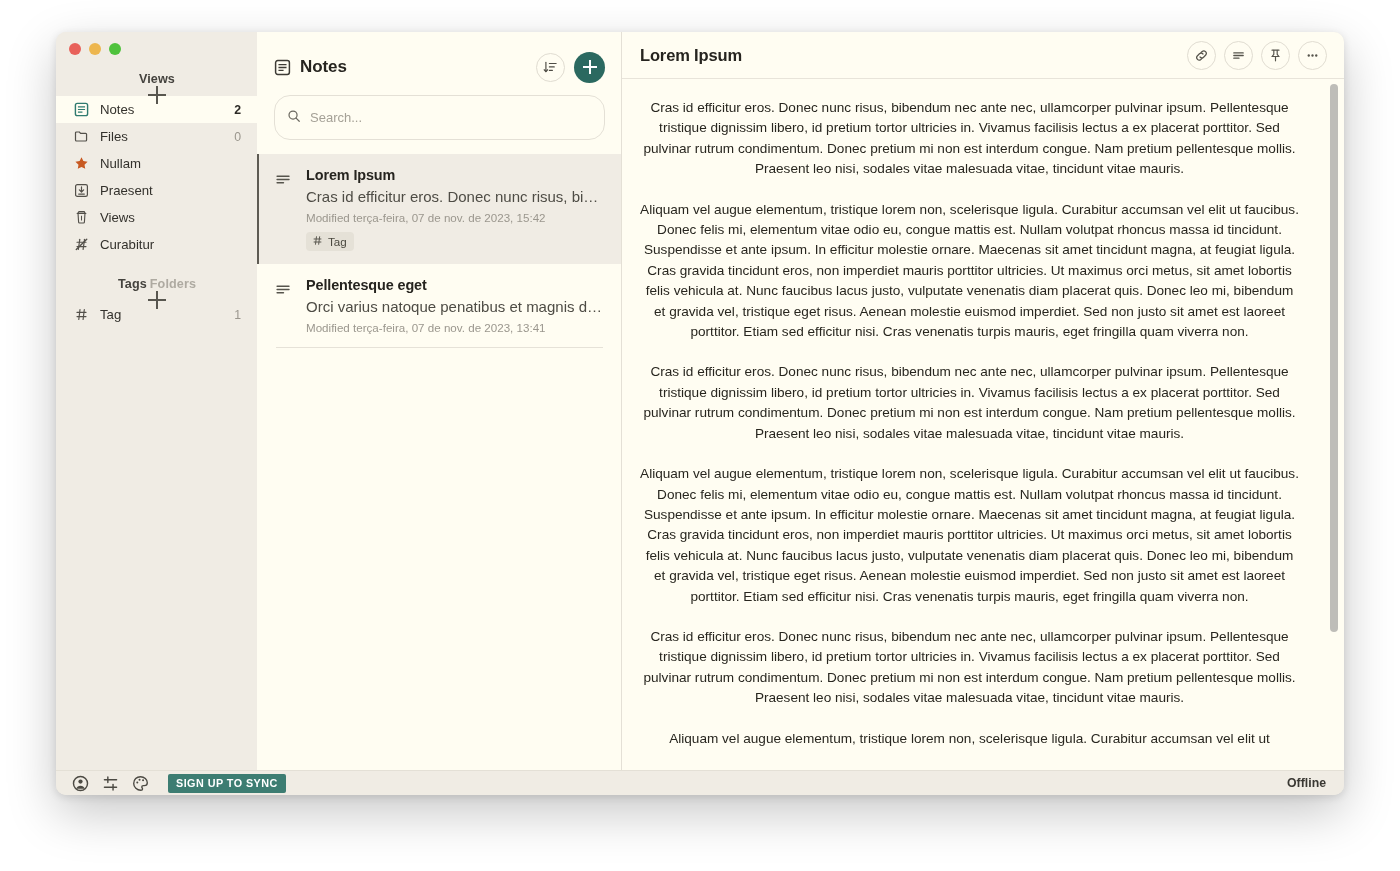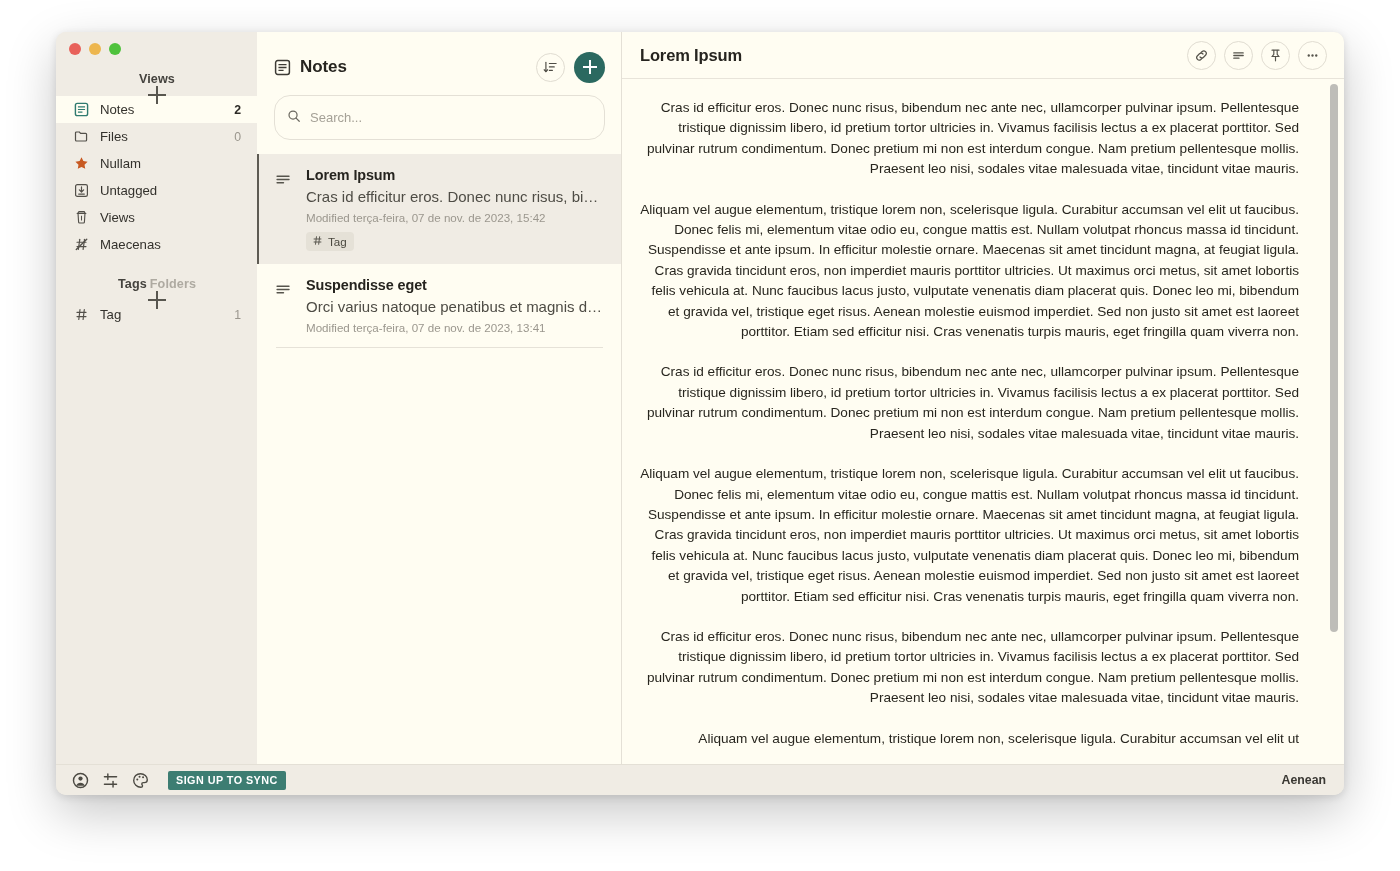--- a/index.html
+++ b/index.html
@@ -210,7 +210,7 @@
     line-height: 20.4px;
     color: #28261f;
     margin-bottom: 20px;
-    text-align: right;
+    text-align: center;
   }
   .ed-scrollbar {
     position: absolute;

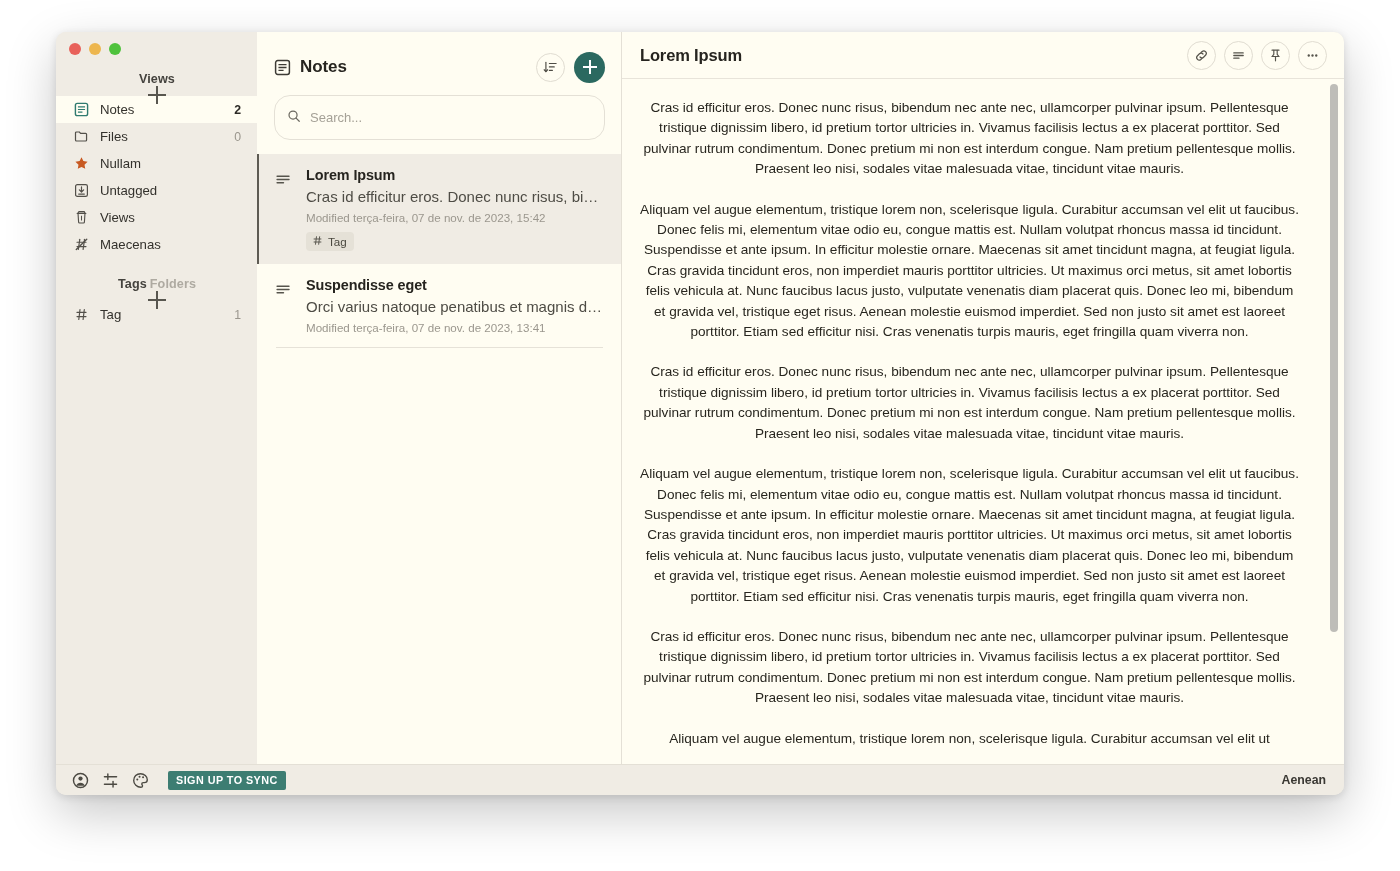--- a/index.html
+++ b/index.html
@@ -303,7 +303,7 @@
               <line x1="5" y1="11.8" x2="11" y2="11.8" stroke="#53504a" stroke-width="1.3" stroke-linecap="round"></line>
             </svg>
         </span>
-        <span class="nav-label">Untagged</span>
+        <span class="nav-label">Praesent</span>
         <span class="nav-count"></span>
       </div>
 

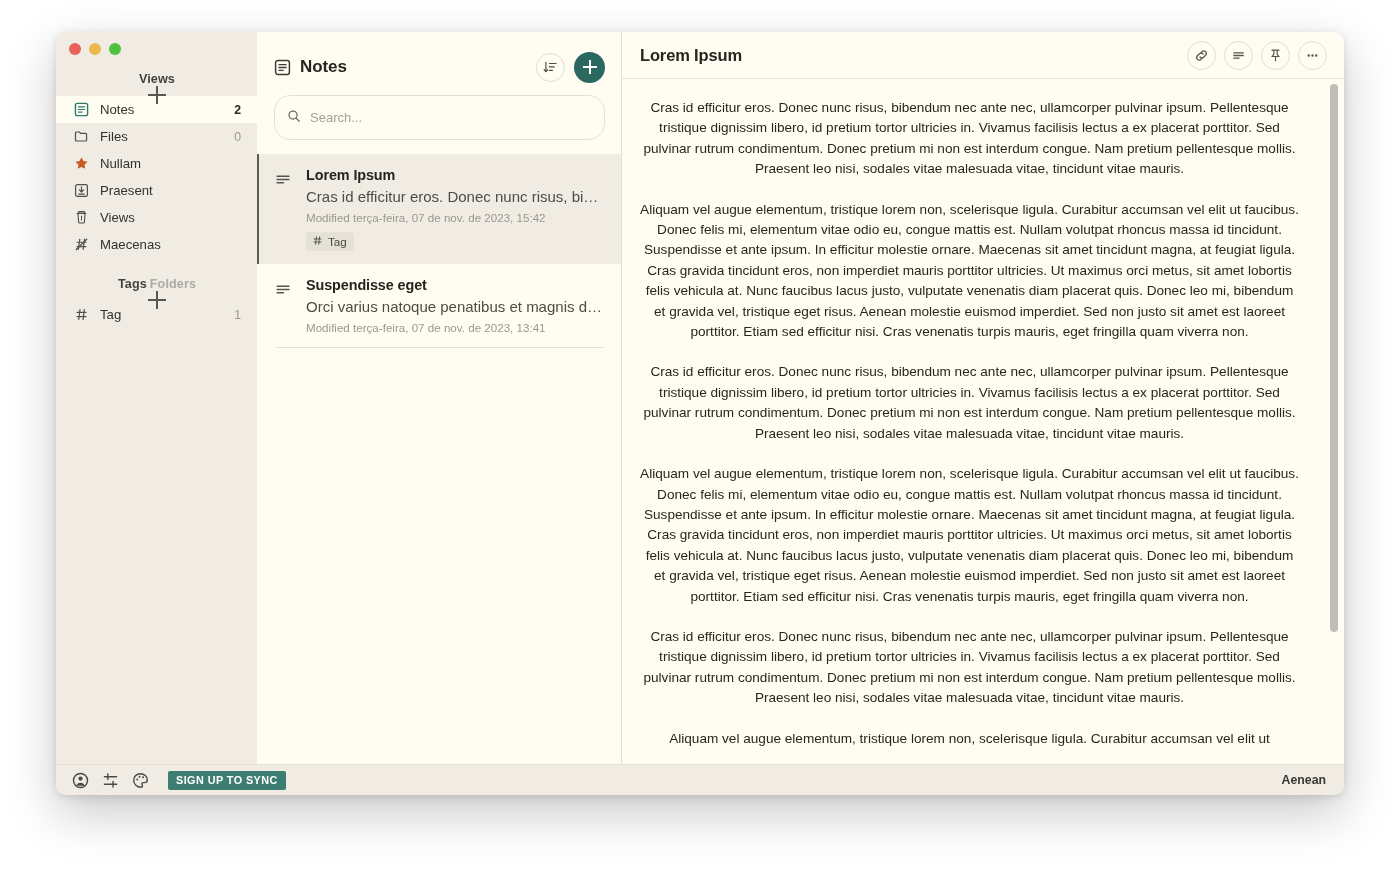--- a/index.html
+++ b/index.html
@@ -330,7 +330,7 @@
               </g>
             </svg>
         </span>
-        <span class="nav-label">Maecenas</span>
+        <span class="nav-label">Curabitur</span>
         <span class="nav-count"></span>
       </div>
 

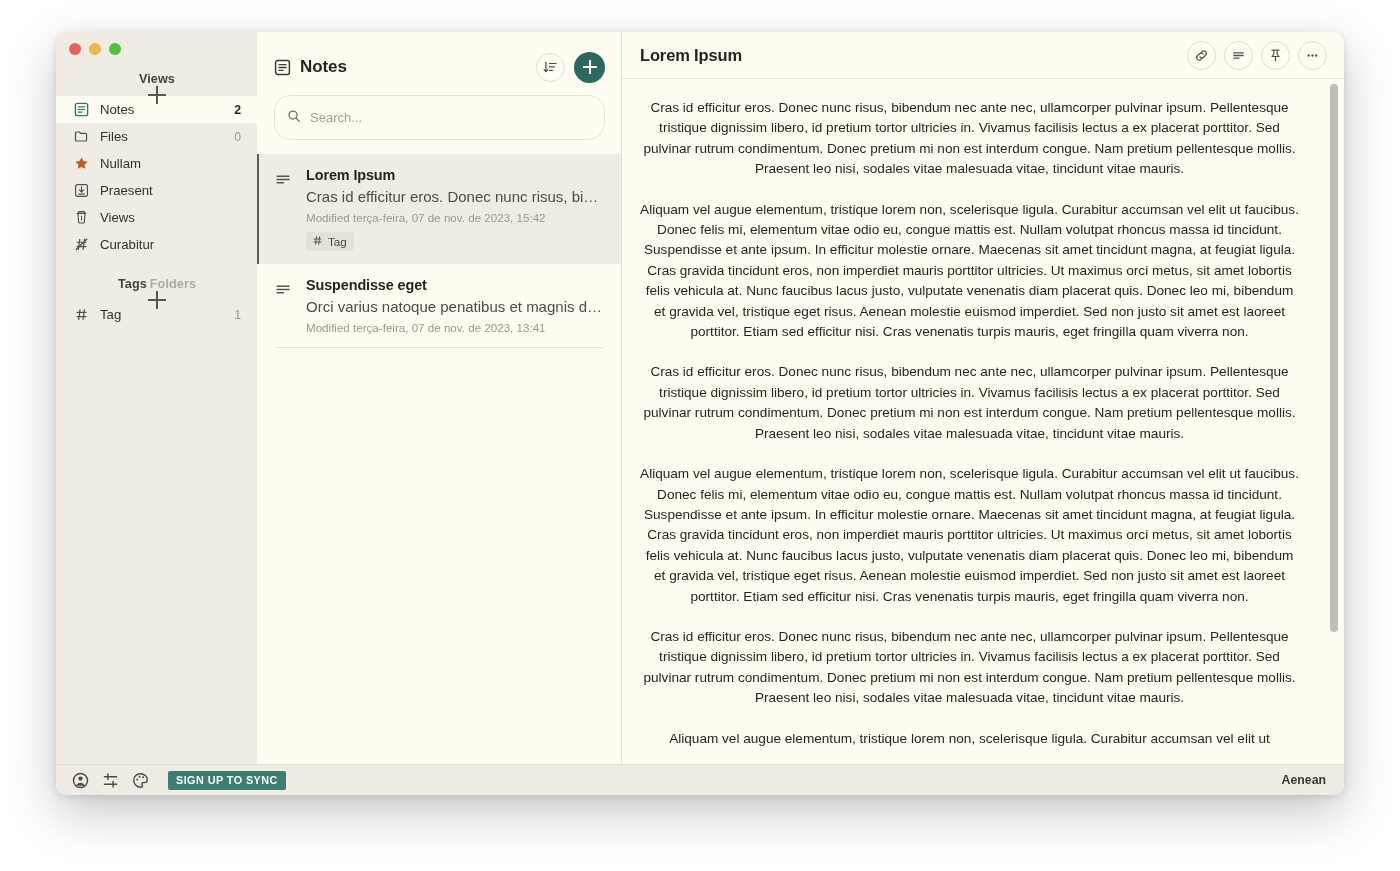--- a/index.html
+++ b/index.html
@@ -441,7 +441,7 @@
               </svg>
           </span>
           <div class="note-main">
-            <div class="note-title">Suspendisse eget</div>
+            <div class="note-title">Pellentesque eget</div>
             <div class="note-preview">Orci varius natoque penatibus et magnis dis...</div>
             <div class="note-modified">Modified terça-feira, 07 de nov. de 2023, 13:41</div>
           </div>

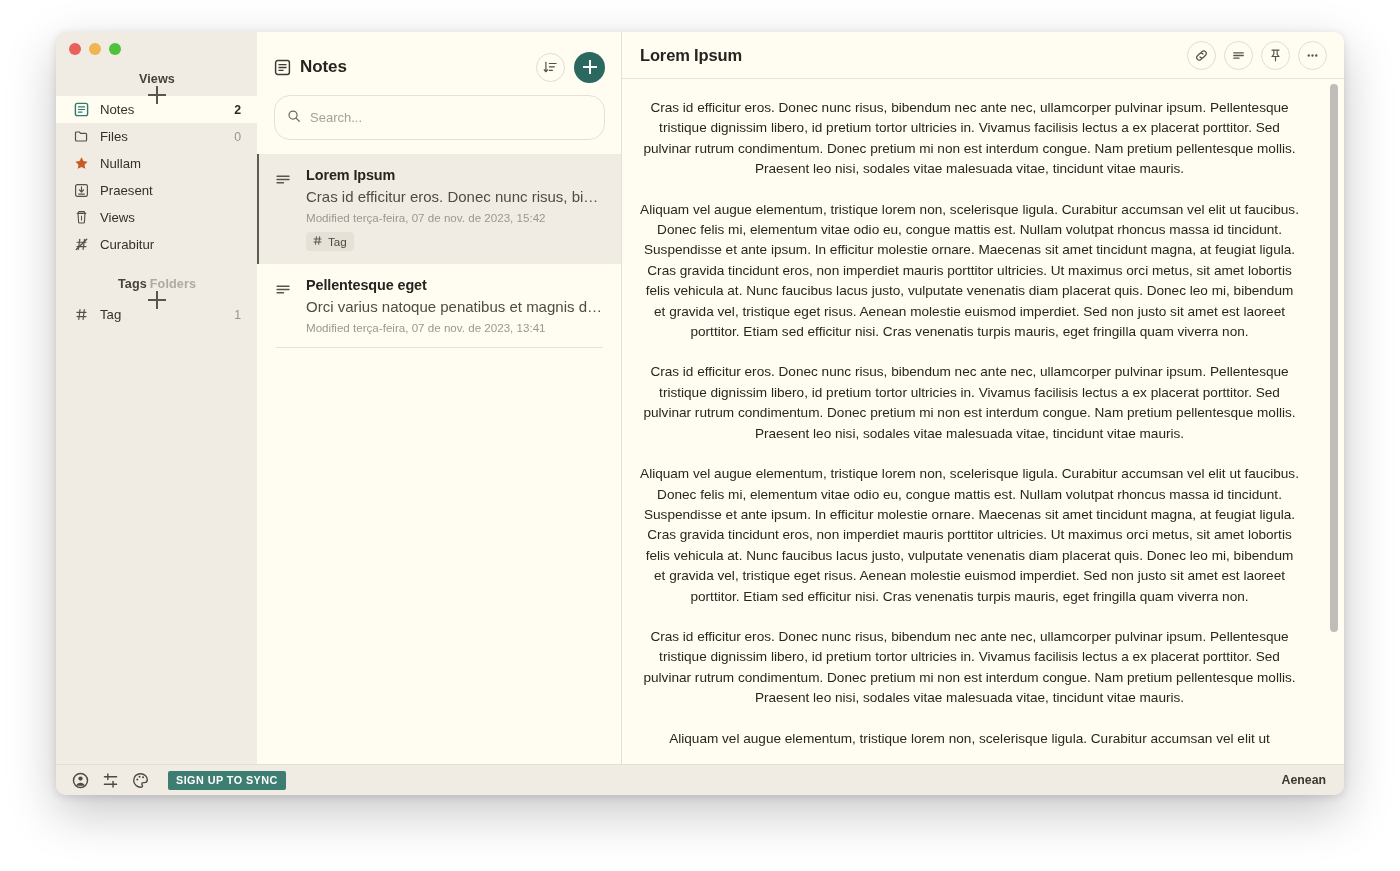--- a/index.html
+++ b/index.html
@@ -222,7 +222,7 @@
 
   
   .statusbar {
-    height: 31px; flex: none;
+    height: 25px; flex: none;
     background: #f0ece4;
     border-top: 1px solid #e4e0d6;
     display: flex; align-items: center;

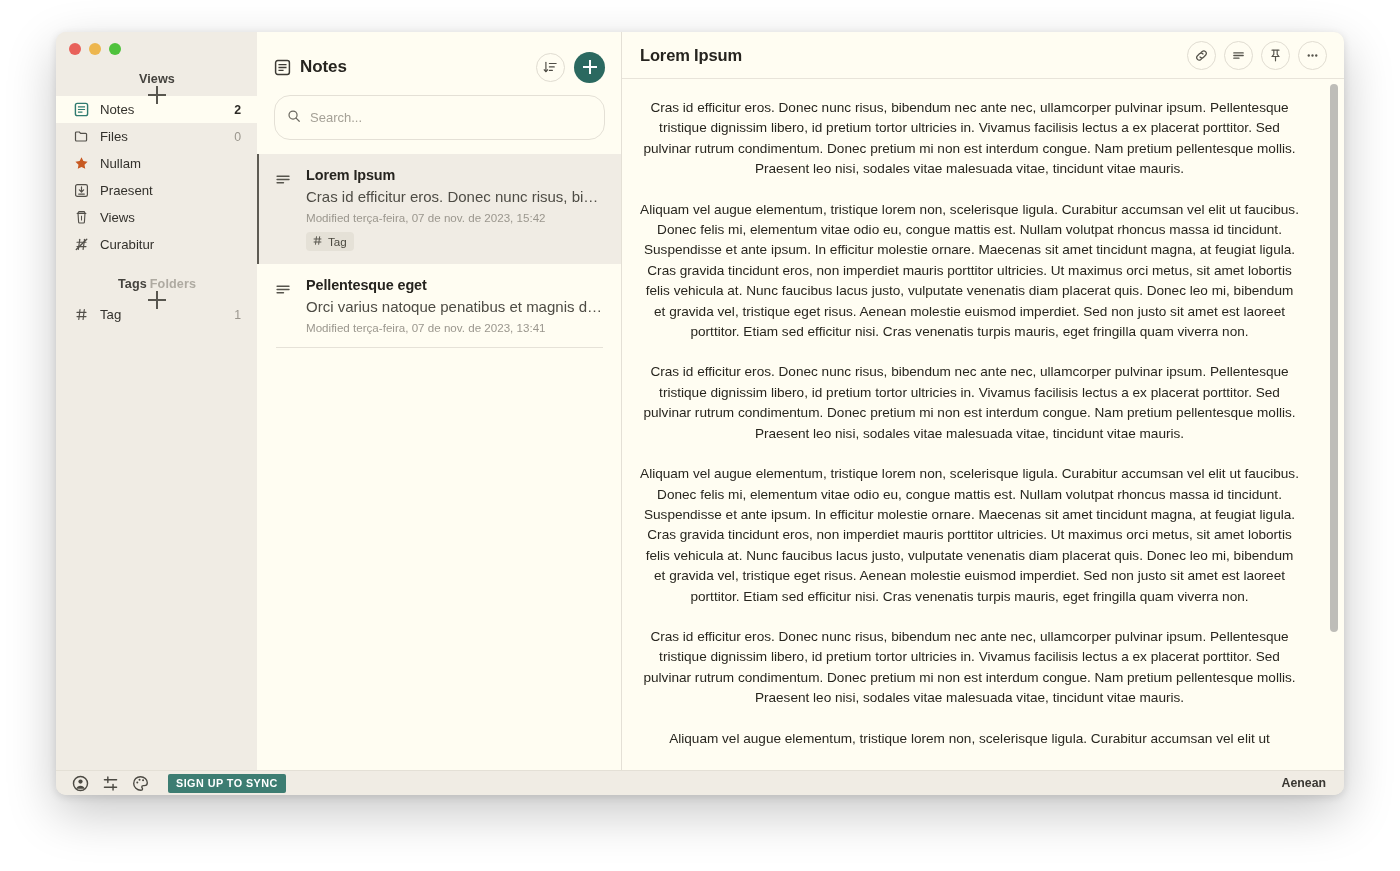--- a/index.html
+++ b/index.html
@@ -536,7 +536,7 @@
         </svg>
     </span>
     <span class="signup-btn">SIGN UP TO SYNC</span>
-    <span class="sb-right">Aenean</span>
+    <span class="sb-right">Offline</span>
   </div>
 </div>
 

